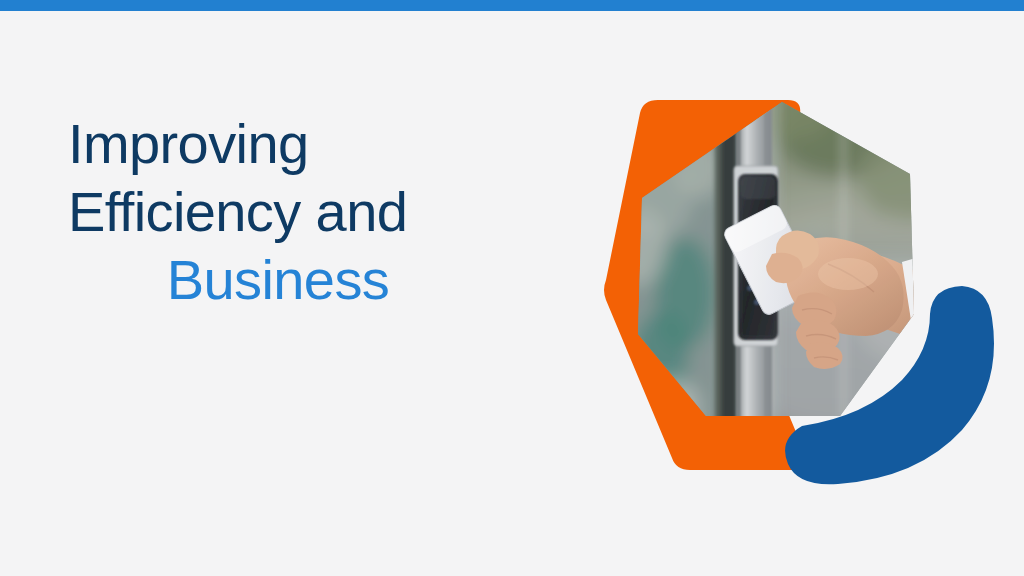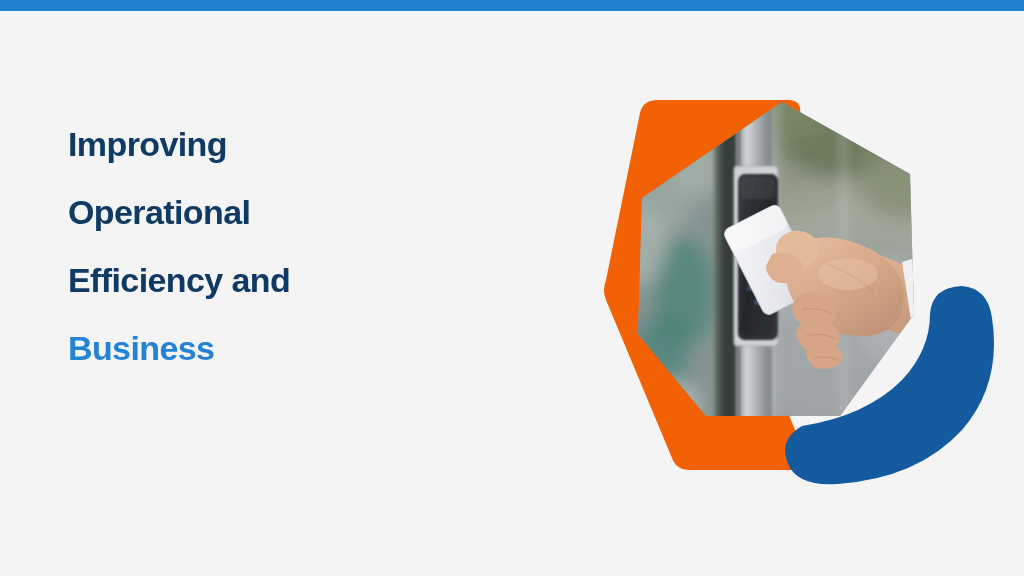--- a/index.html
+++ b/index.html
@@ -30,9 +30,9 @@
   }
   .hl-line {
     display: block;
-    font-size: 34px;
+    font-size: 56px;
     line-height: 68px;
-    font-weight: bold;
+    font-weight: normal;
     letter-spacing: -0.6px;
     white-space: nowrap;
   }

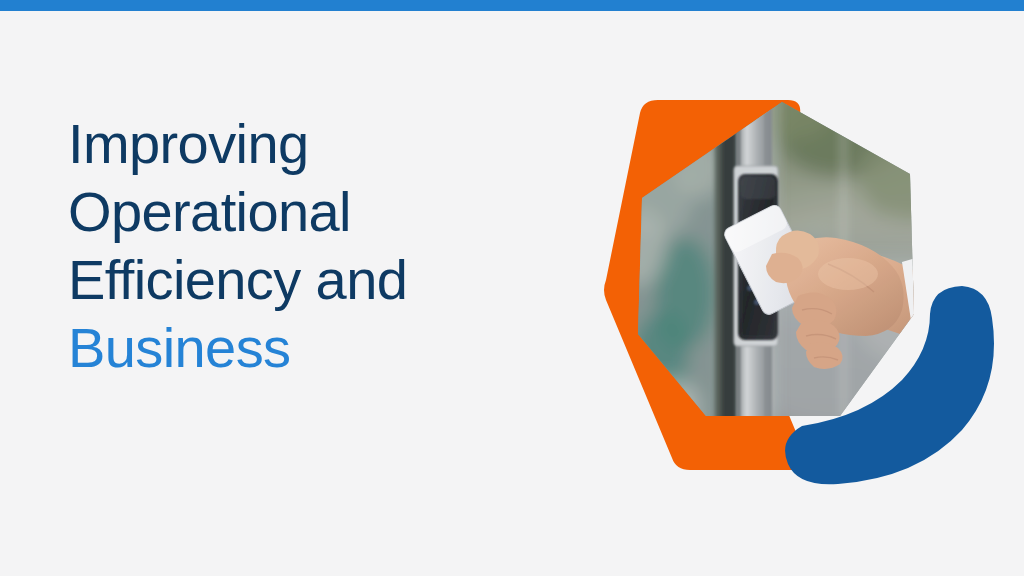--- a/index.html
+++ b/index.html
@@ -56,7 +56,6 @@
 
   <div id="headline">
     <span class="hl-line hl-dark">Improving</span>
-    <span class="hl-line hl-dark">Operational</span>
     <span class="hl-line hl-dark">Efficiency and</span>
     <span class="hl-line hl-blue">Business</span>
   </div>

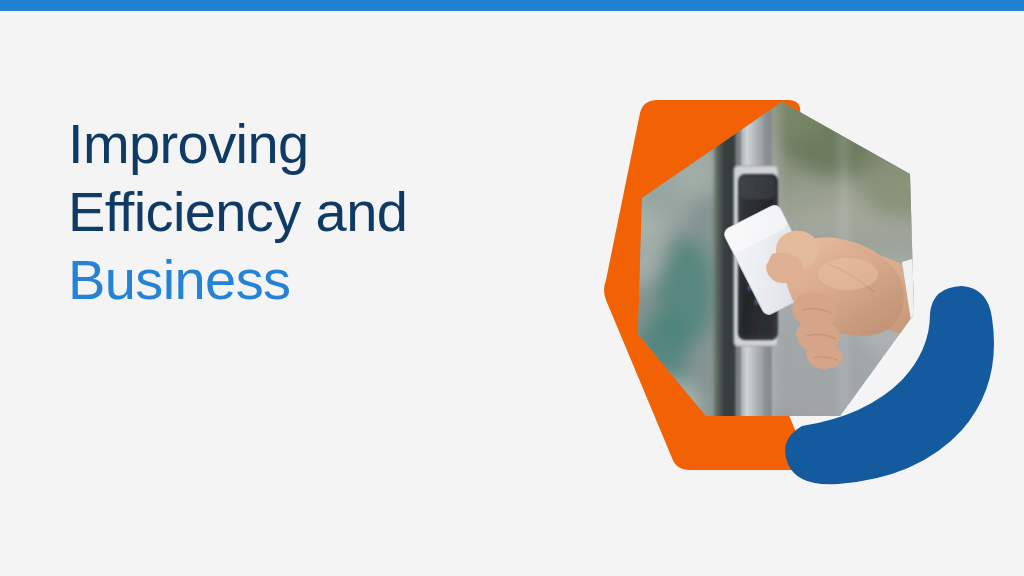--- a/index.html
+++ b/index.html
@@ -37,7 +37,7 @@
     white-space: nowrap;
   }
   .hl-dark { color: #0e3a63; }
-  .hl-blue { color: #2583d6; }
+  .hl-blue { color: #2583d6; text-align: center; }
   #graphic {
     position: absolute;
     left: 510px;

